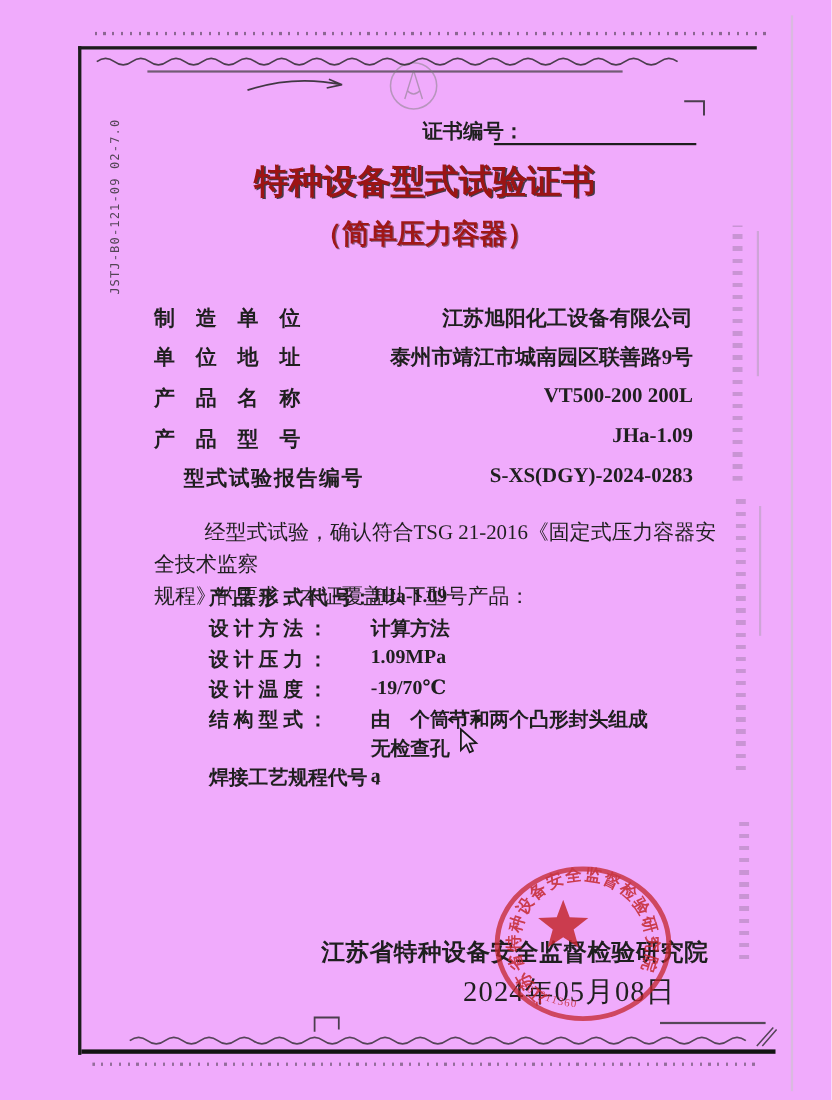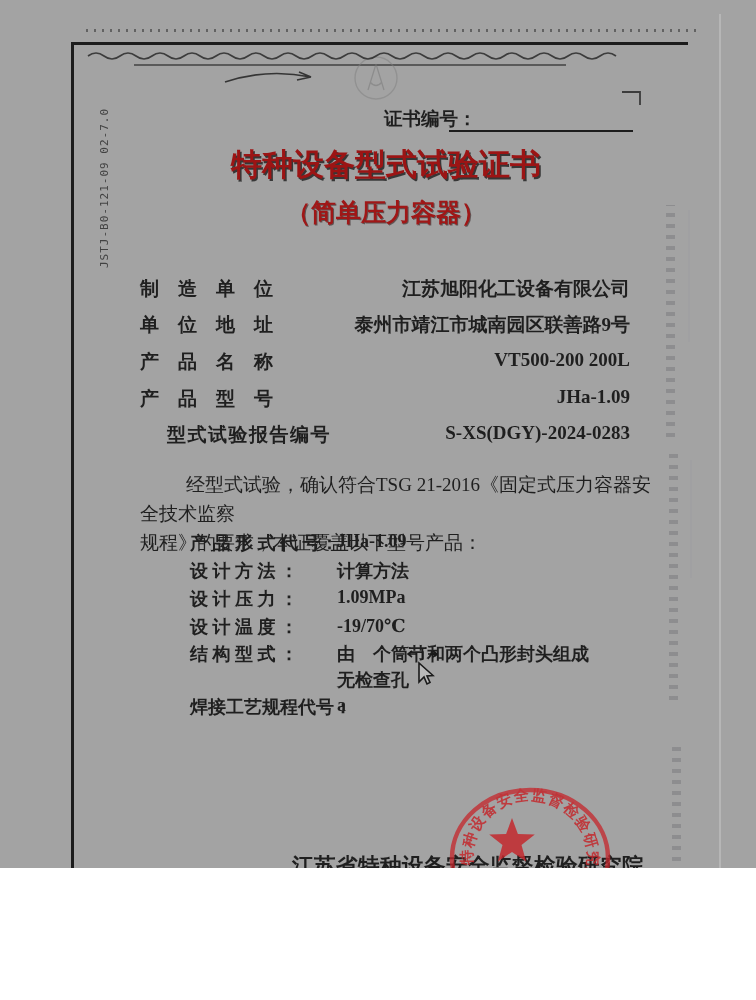--- a/index.html
+++ b/index.html
@@ -4,8 +4,8 @@
 <style>
   html,body{margin:0;padding:0;background:#ffffff;}
   #page{
-    position:relative; width:756px; height:868px; overflow:hidden;
-    background:#a3a3a3; color:#1f1f1f;
+    position:relative; width:756px; height:1000px; overflow:hidden;
+    background:#f0abfc; color:#1f1f1f;
     font-family:"Liberation Serif","DejaVu Serif",serif;
   }
   .abs{position:absolute;}

